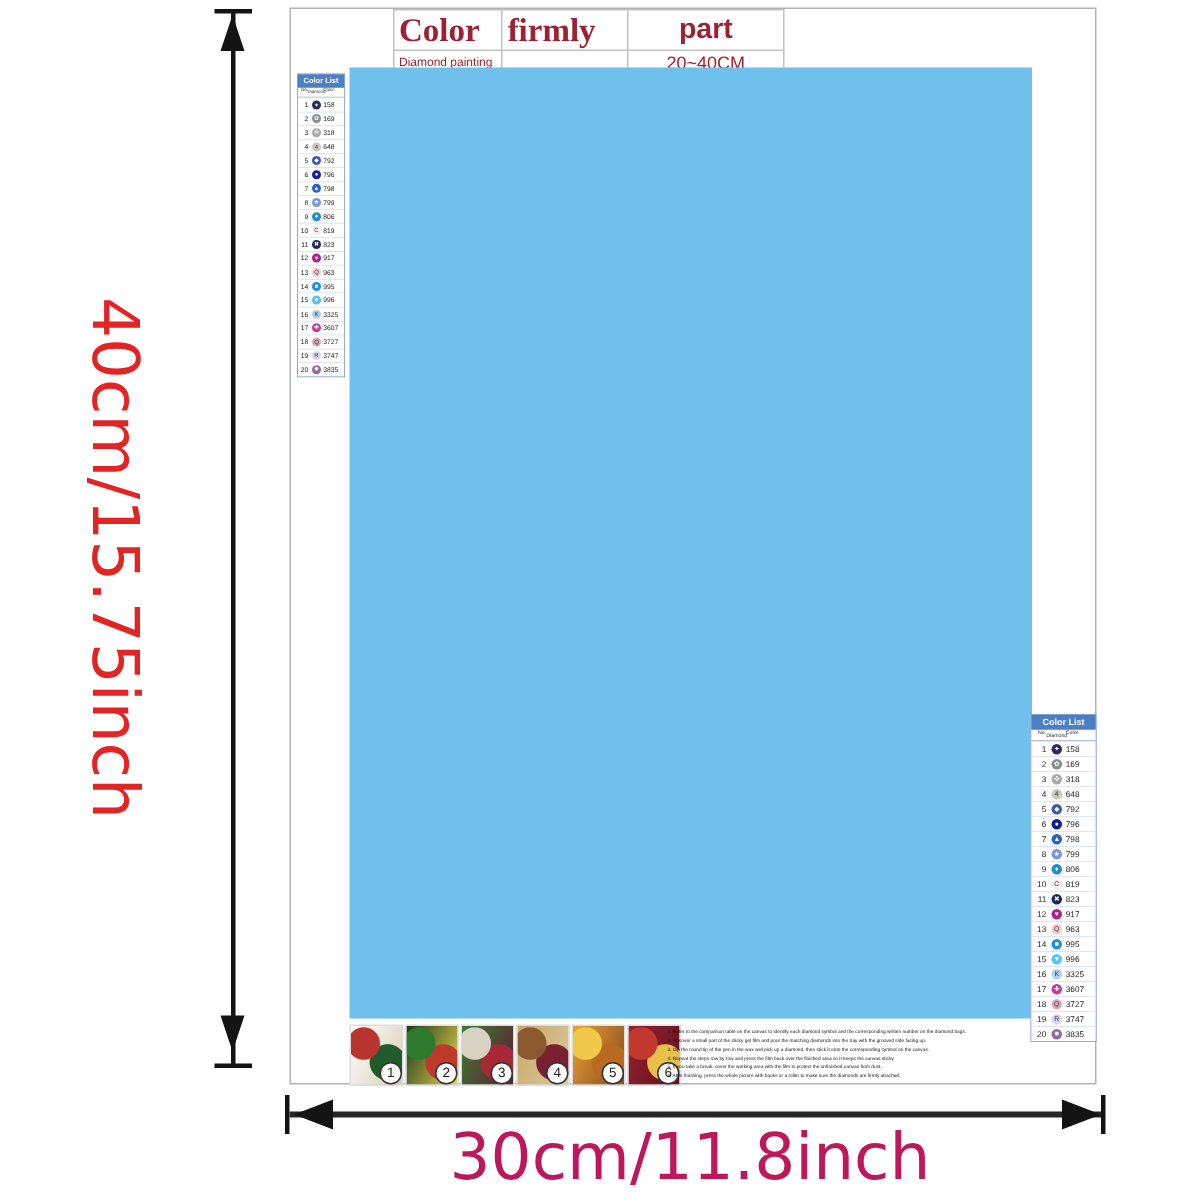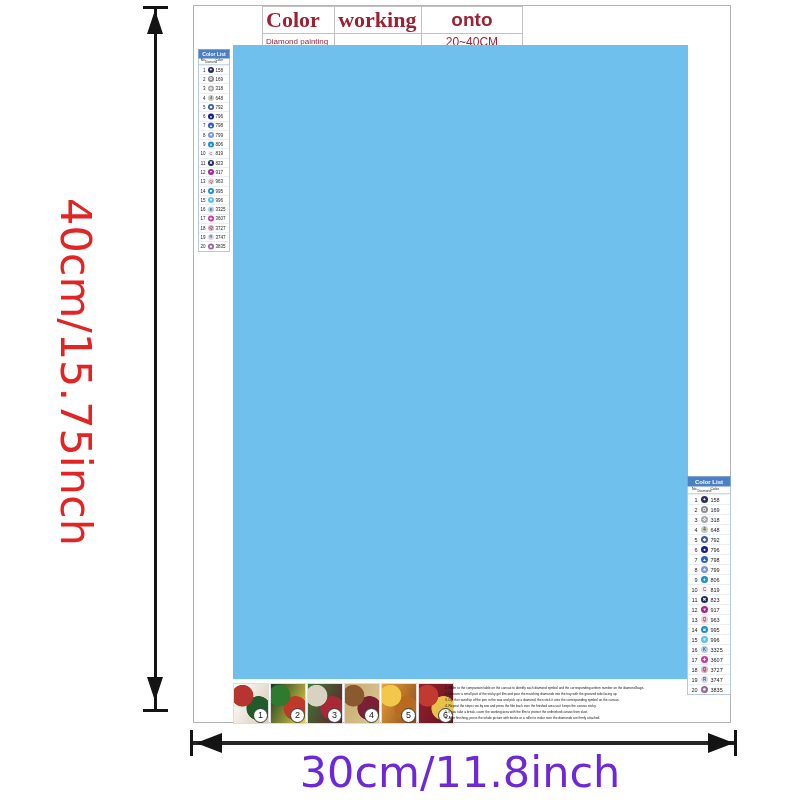--- a/index.html
+++ b/index.html
@@ -108,7 +108,7 @@
     <tbody>
         <tr class="hdr">
       <td class="td-item t-item">Color</td>
-      <td class="td-number t-number">working</td>
+      <td class="td-number t-number">firmly</td>
       <td class="td-size t-size">onto</td>
     </tr>
     <tr class="val">

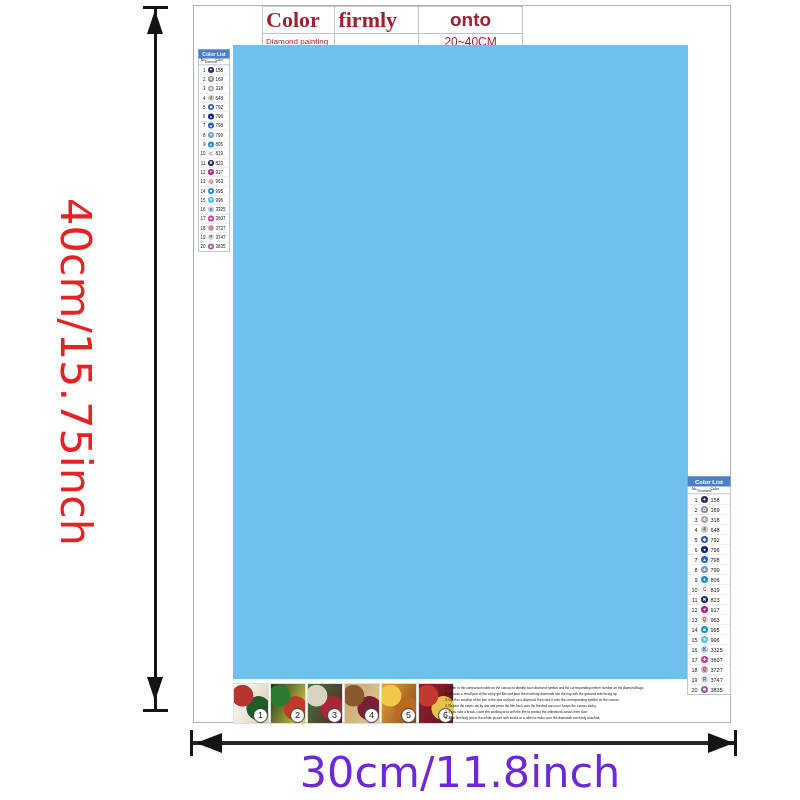--- a/index.html
+++ b/index.html
@@ -109,7 +109,7 @@
         <tr class="hdr">
       <td class="td-item t-item">Color</td>
       <td class="td-number t-number">firmly</td>
-      <td class="td-size t-size">onto</td>
+      <td class="td-size t-size">part</td>
     </tr>
     <tr class="val">
       <td class="td-item t-product">Diamond painting</td>

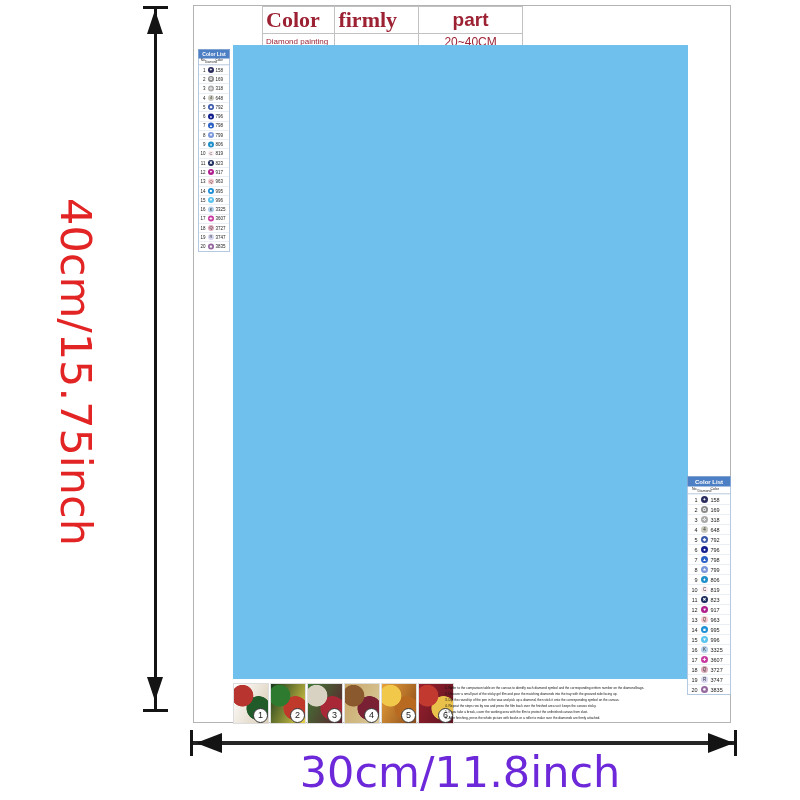--- a/index.html
+++ b/index.html
@@ -83,7 +83,7 @@
   .height-label{position:absolute;left:76px;top:372px;transform:translate(-50%,-50%) rotate(90deg);
     font-family:"DejaVu Sans", sans-serif;font-size:43px;color:#e22424;white-space:nowrap;}
   .width-label{position:absolute;left:460px;top:747px;transform:translateX(-50%);
-    font-family:"DejaVu Sans", sans-serif;font-size:43px;color:#6d28d9;white-space:nowrap;}
+    font-family:"DejaVu Sans", sans-serif;font-size:43px;color:#be185d;white-space:nowrap;}
 </style>
 </head>
 <body>

